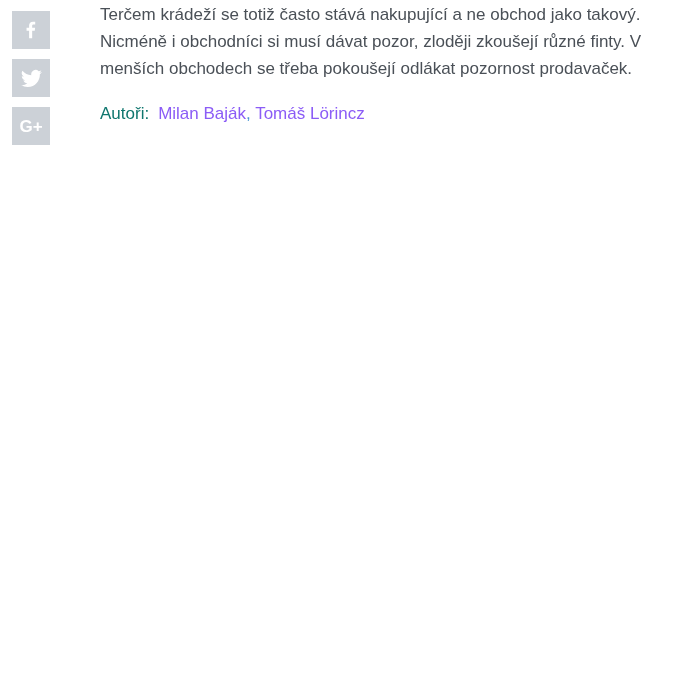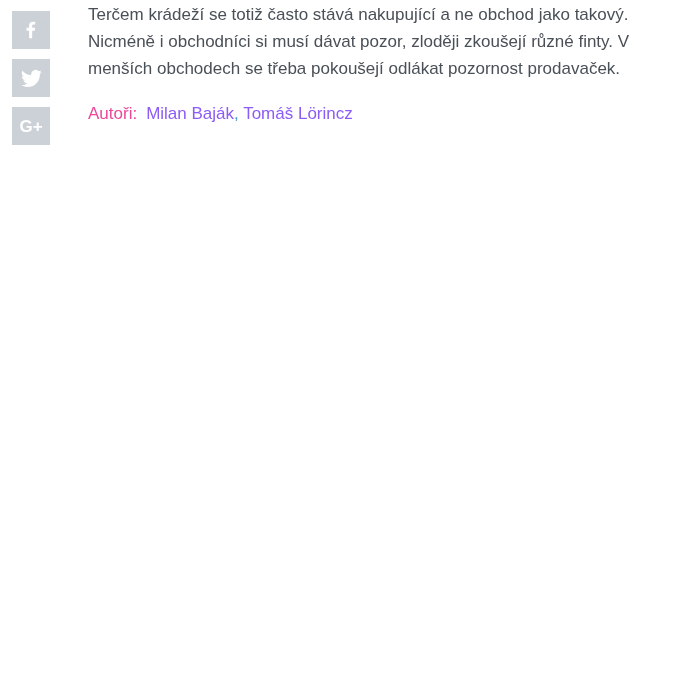--- a/index.html
+++ b/index.html
@@ -49,7 +49,7 @@
   
   .article {
     position: absolute;
-    left: 88px;
+    left: 100px;
     top: 1px;
     width: 575px;
     color: #4a5057;

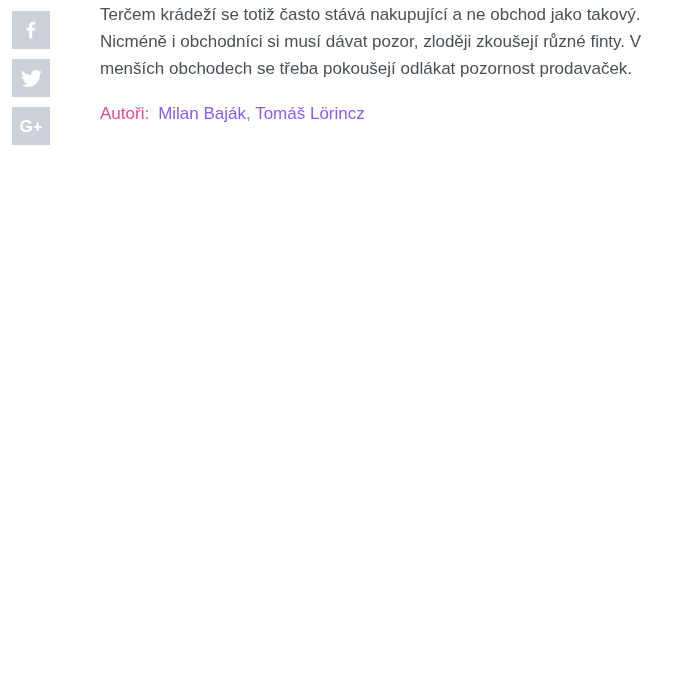--- a/index.html
+++ b/index.html
@@ -65,7 +65,7 @@
     line-height: 27px;
   }
   .authors-label {
-    color: #ec4899;
+    color: #0f766e;
     margin-right: 9px;
   }
   .author-link {

